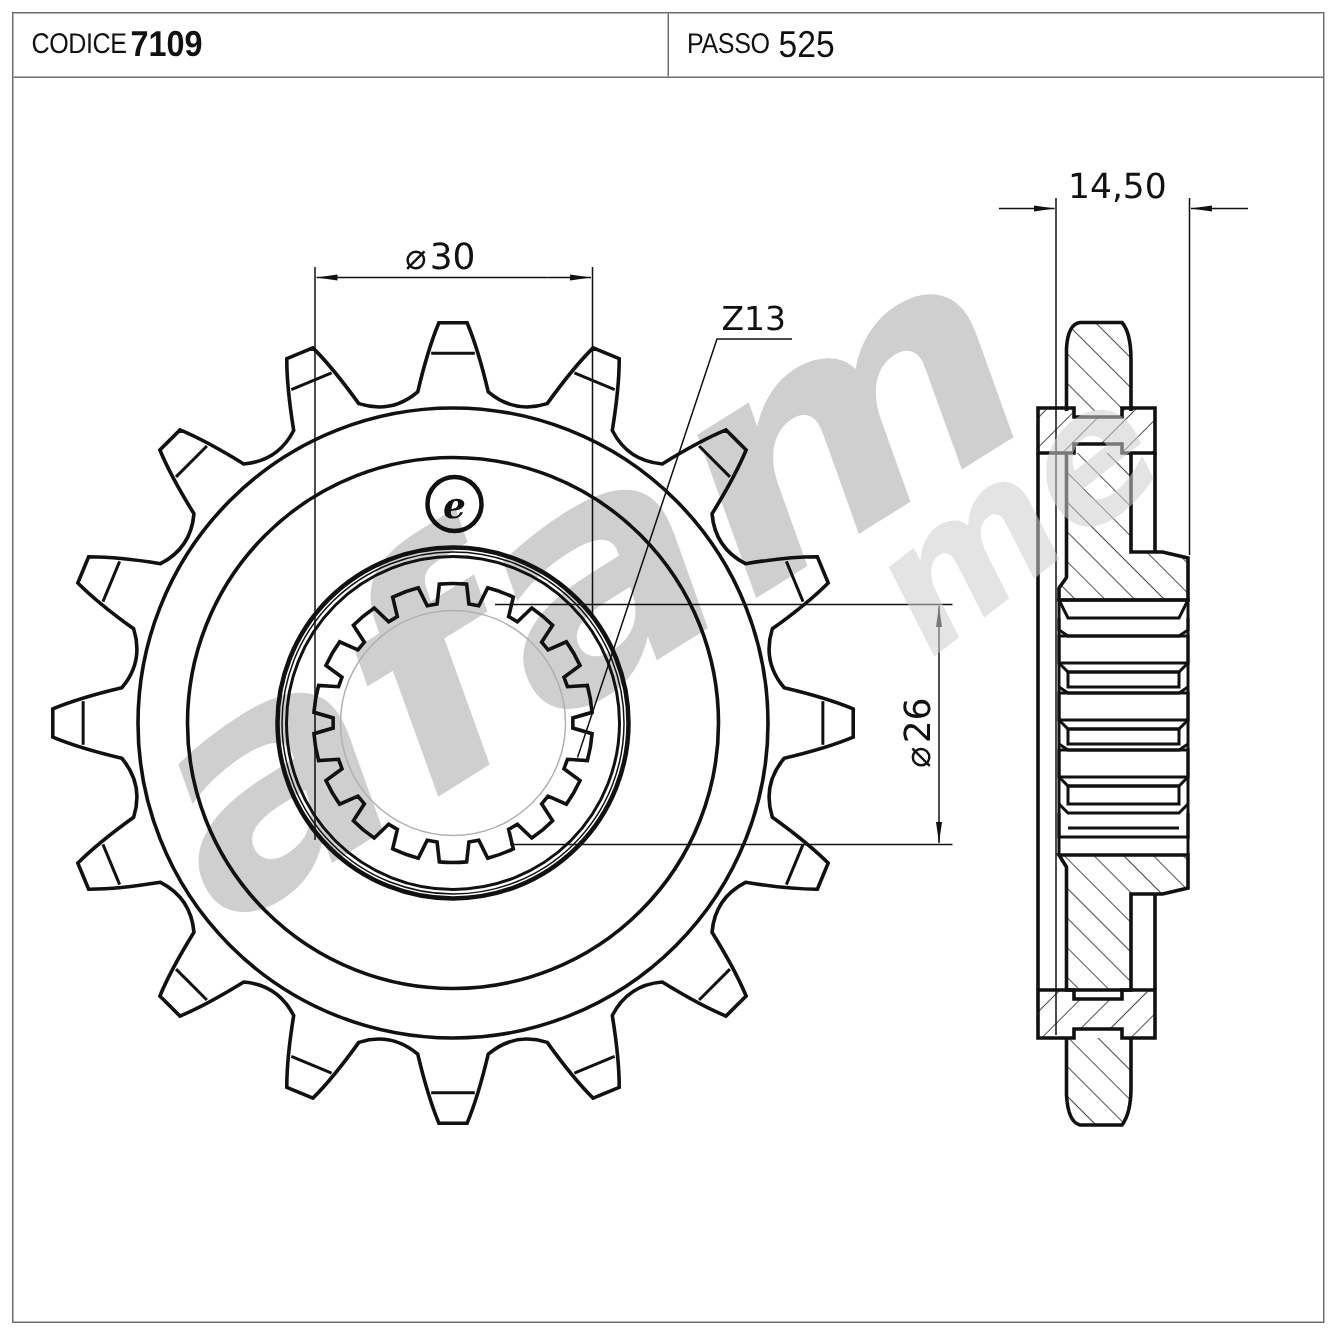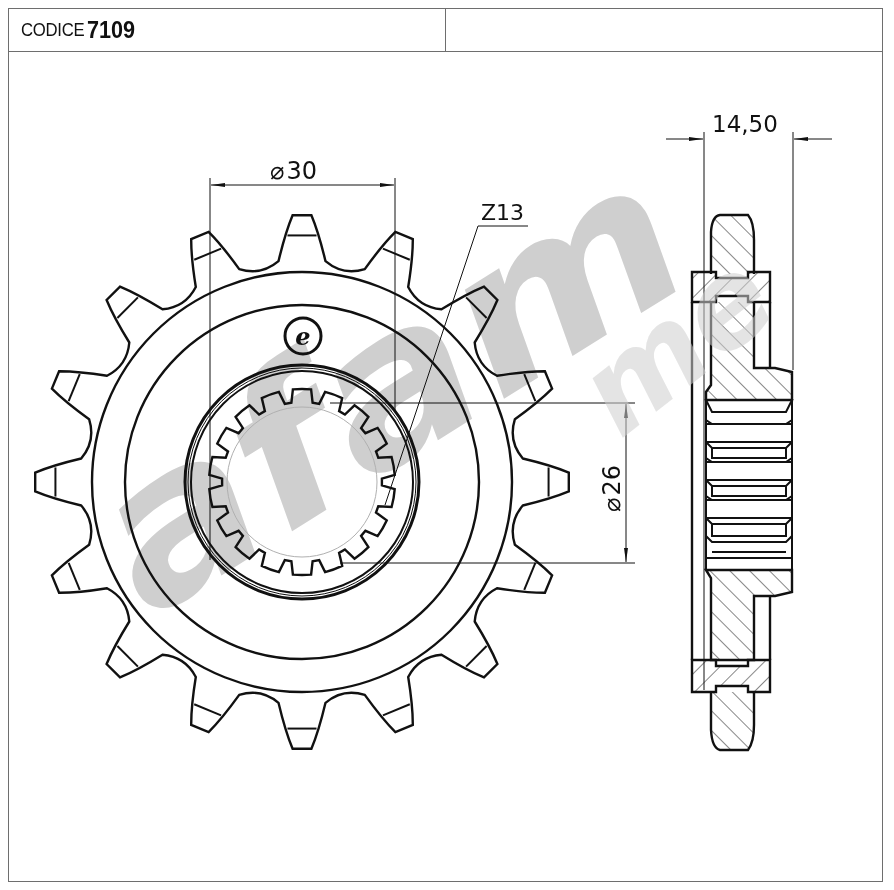--- a/index.html
+++ b/index.html
@@ -26,6 +26,10 @@
     <div class="hcell left">
       <span class="hlabel">CODICE</span>
       <span class="hval-bold">7109</span>
+    </div>
+    <div class="hcell right">
+      <span class="hlabel">PASSO</span>
+      <span class="hval">525</span>
     </div>
   </div>
 </div>

